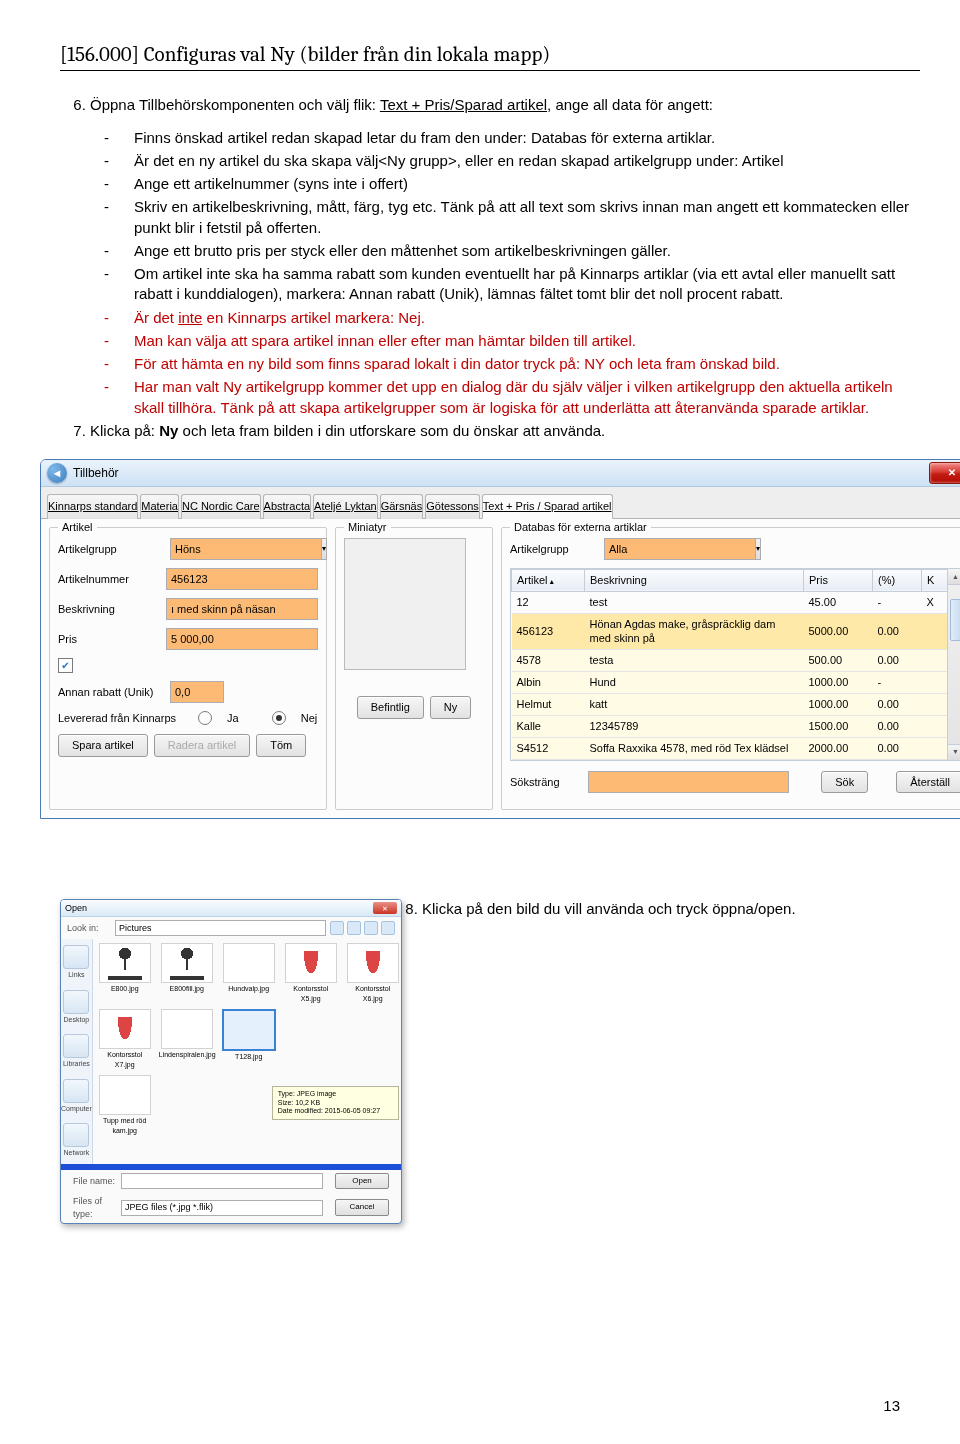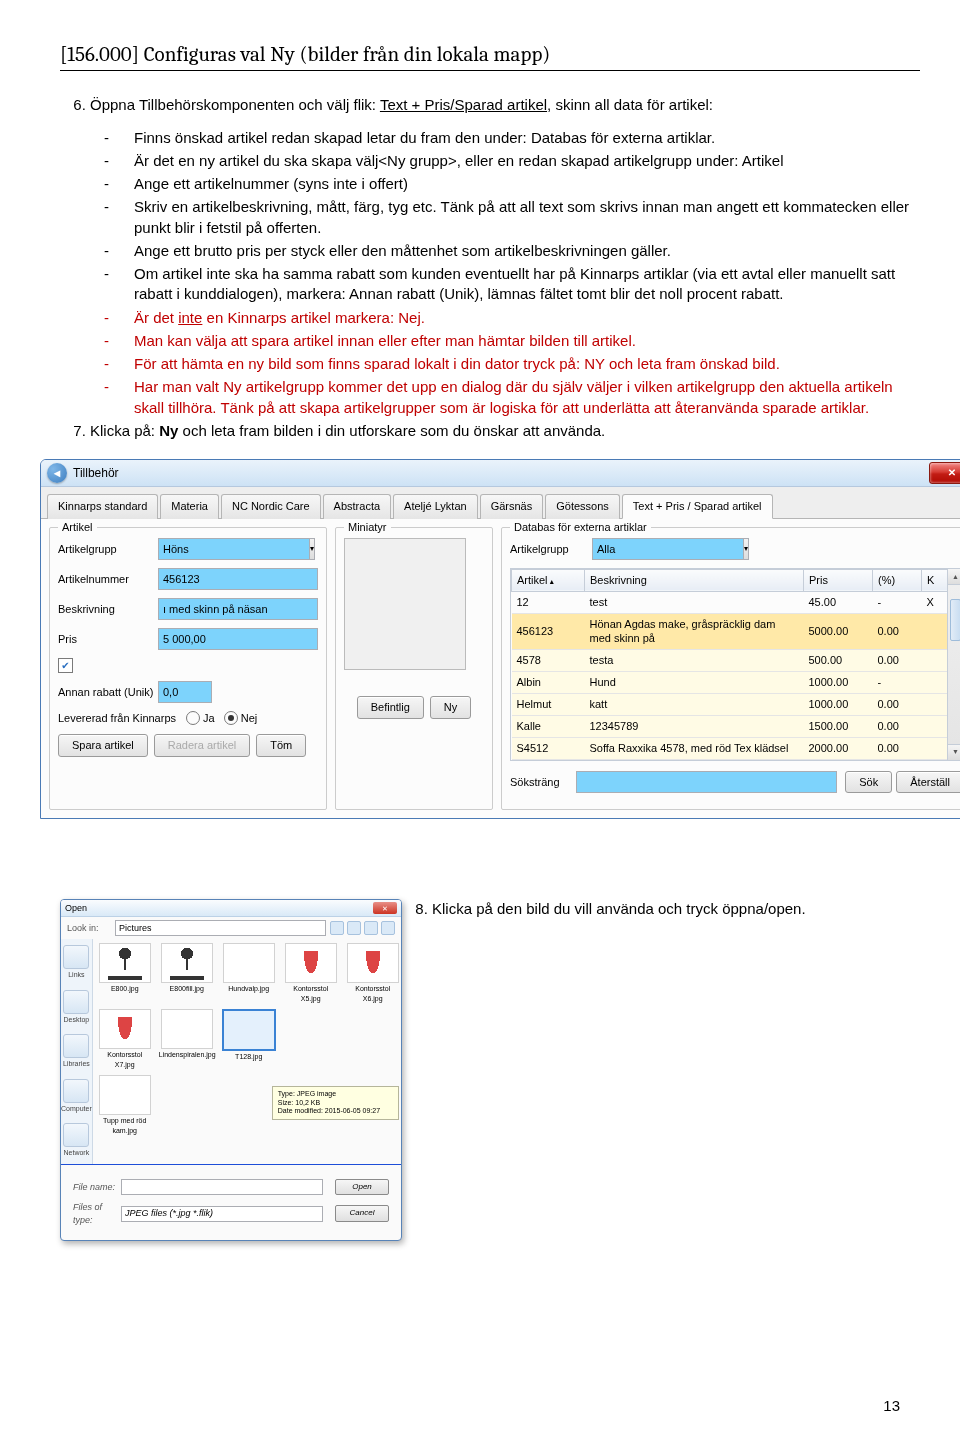--- a/index.html
+++ b/index.html
@@ -166,7 +166,7 @@
 
 <ol class="main" start="6">
   <li>
-    <span>Öppna Tillbehörskomponenten och välj flik: </span><span class="u">Text + Pris/Sparad artikel</span><span>, skinn all data för artikel:</span>
+    <span>Öppna Tillbehörskomponenten och välj flik: </span><span class="u">Text + Pris/Sparad artikel</span><span>, ange all data för angett:</span>
   </li>
 </ol>
 <div class="sub">

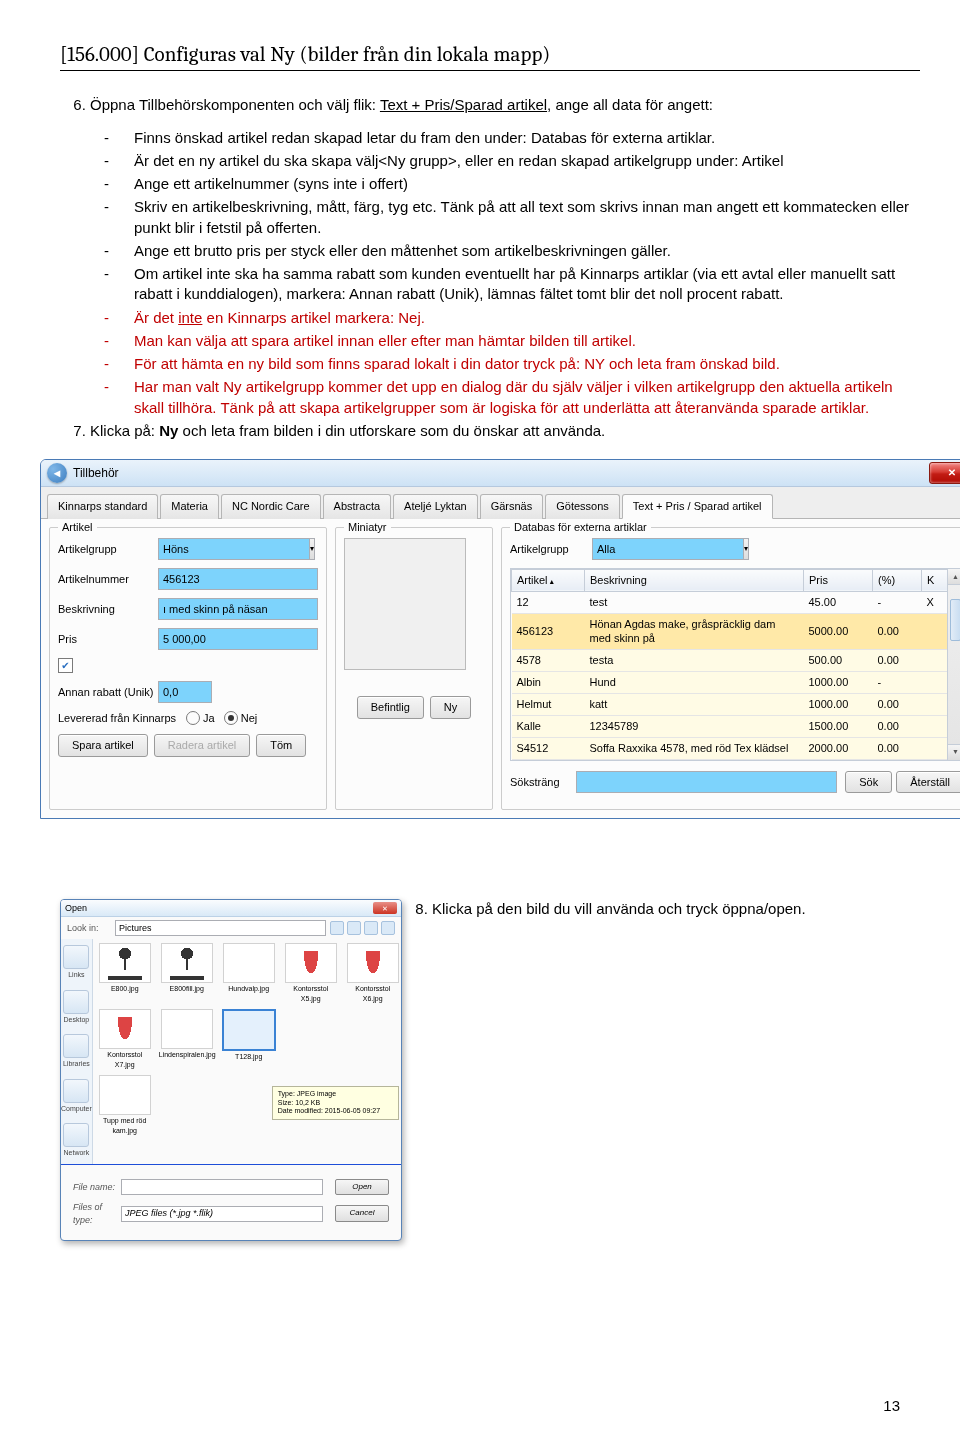--- a/index.html
+++ b/index.html
@@ -76,13 +76,13 @@
     background:#eee;
   }
   .tab {
-    padding: 4px 10px;
+    padding: 4px 0;
     font-size: 11px;
     background: linear-gradient(to bottom,#f7f7f7,#e5e5e5);
     border:1px solid #b5b5b5;
     border-bottom:none;
     border-top-left-radius:3px;border-top-right-radius:3px;
-    position:relative; top:1px;
+    position:relative; top:1px;text-decoration:underline;
   }
   .tab.active { background:#fcfcfc; border-bottom:1px solid #fcfcfc; }
 

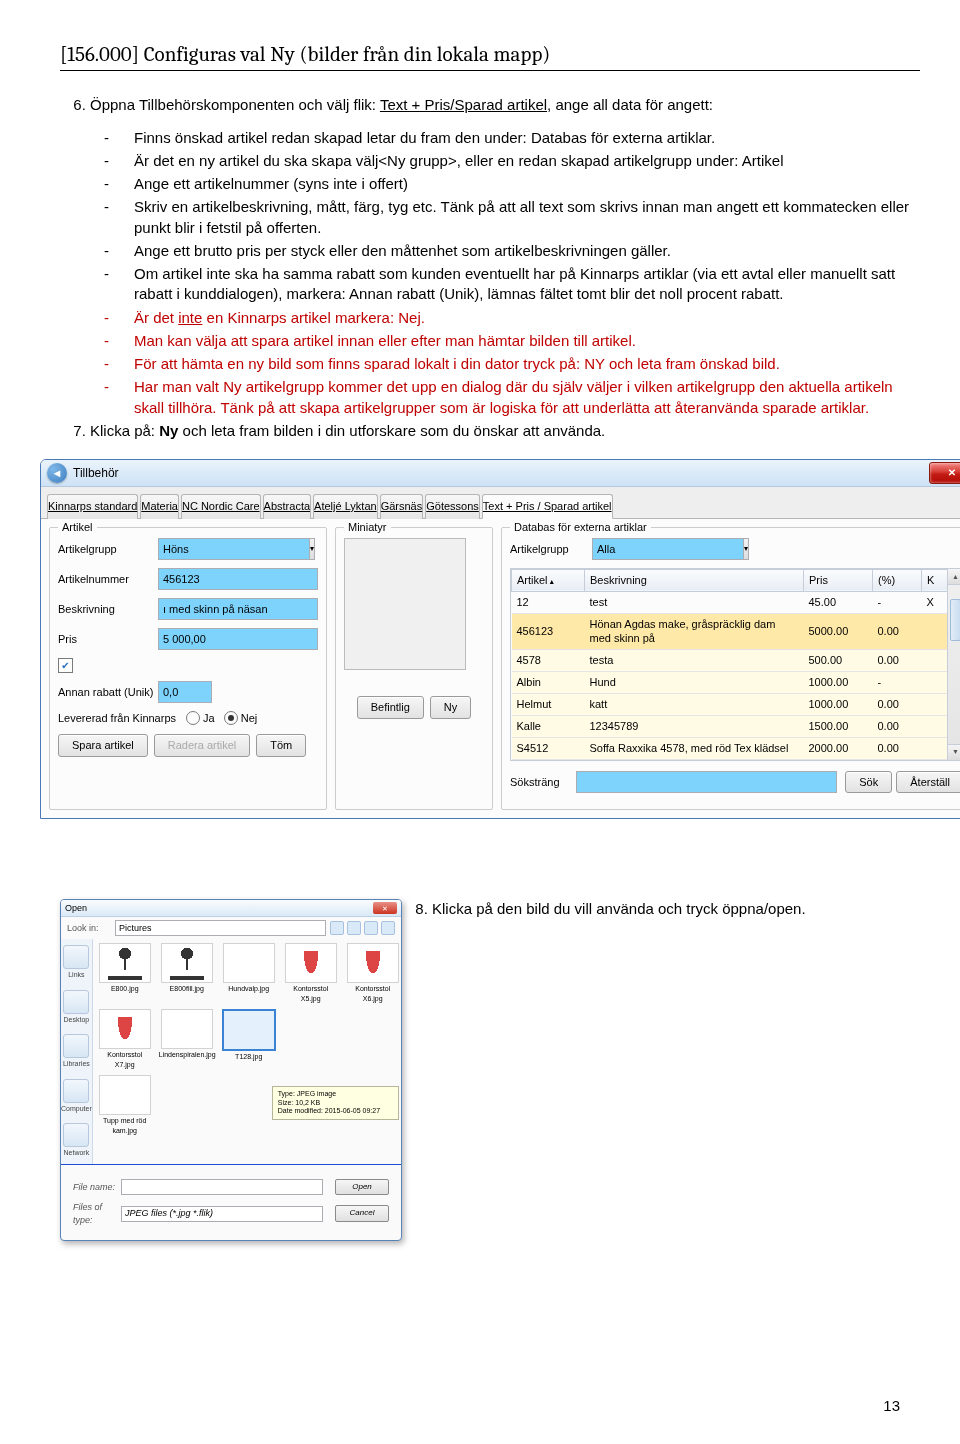--- a/index.html
+++ b/index.html
@@ -92,7 +92,7 @@
   .col-artikel { width:260px; }
   .col-mini { width:140px; }
   .col-db { flex:1; }
-  .frow { display:flex; align-items:center; margin-bottom:8px; font-size:11px;}
+  .frow { display:flex; align-items:center; margin-bottom:8px; font-size:11px;gap:12px;}
   .frow label { width:100px; }
   .txt { border:1px solid #abadb3; background:#7dd3fc; height:18px; padding:1px 4px; font-size:11px; flex:1;}
   .cbdd { width:88px; display:flex; }

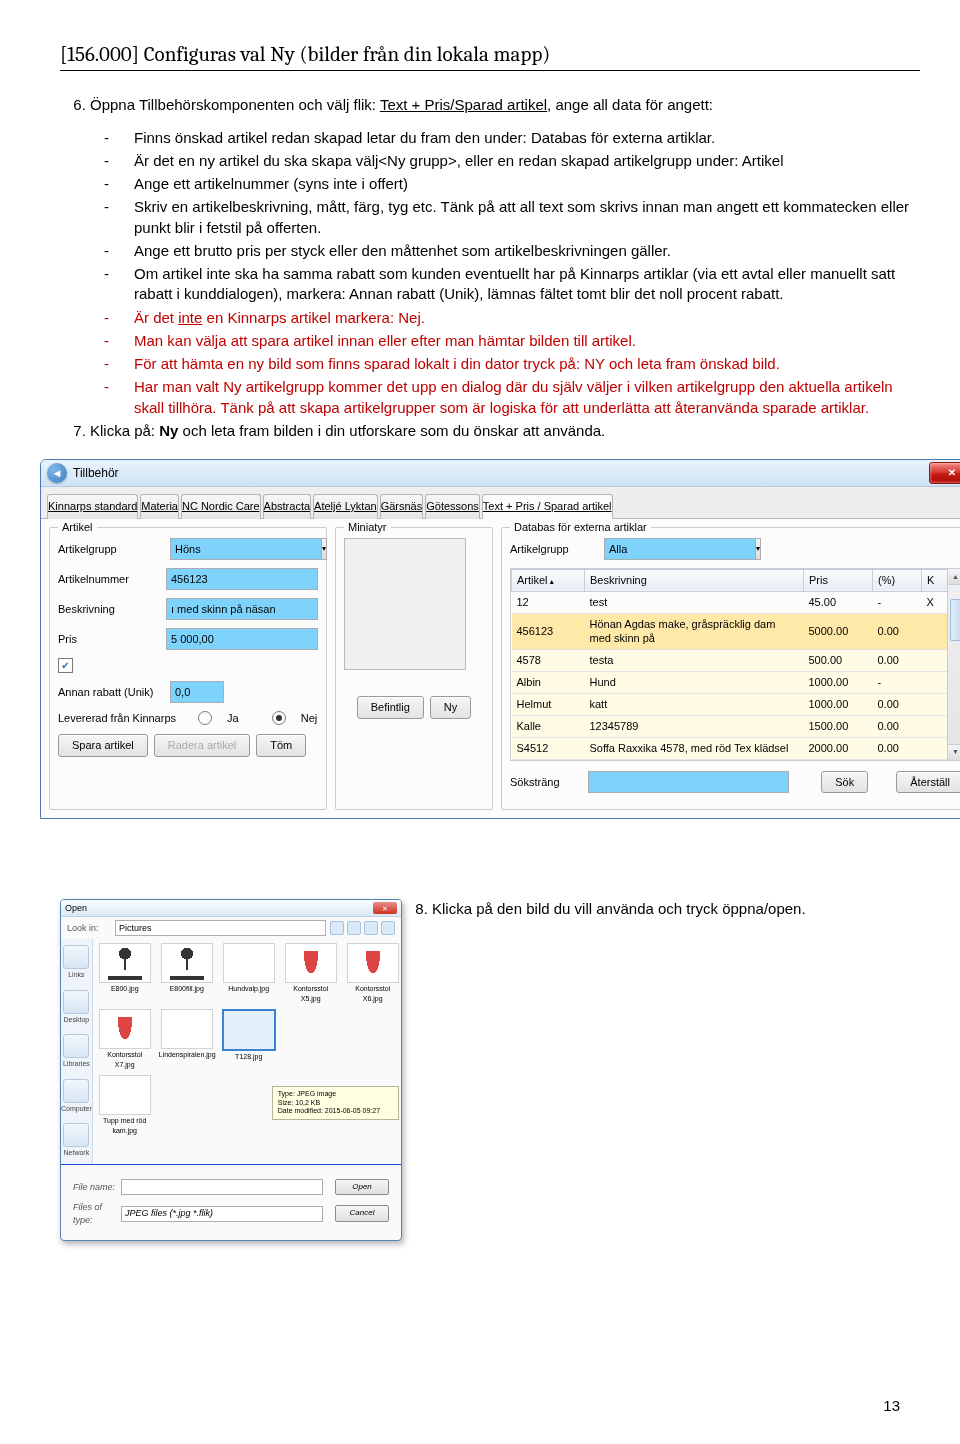--- a/index.html
+++ b/index.html
@@ -94,7 +94,7 @@
   .col-db { flex:1; }
   .frow { display:flex; align-items:center; margin-bottom:8px; font-size:11px;gap:12px;}
   .frow label { width:100px; }
-  .txt { border:1px solid #abadb3; background:#7dd3fc; height:18px; padding:1px 4px; font-size:11px; flex:1;}
+  .txt { border:1px solid #abadb3; background:#fdba74; height:18px; padding:1px 4px; font-size:11px; flex:1;}
   .cbdd { width:88px; display:flex; }
   .cbdd .txt{border-right:none;}
   .ddbtn { width:14px;height:20px;border:1px solid #abadb3;background:linear-gradient(#f2f2f2,#ddd);font-size:8px;display:flex;align-items:center;justify-content:center;}

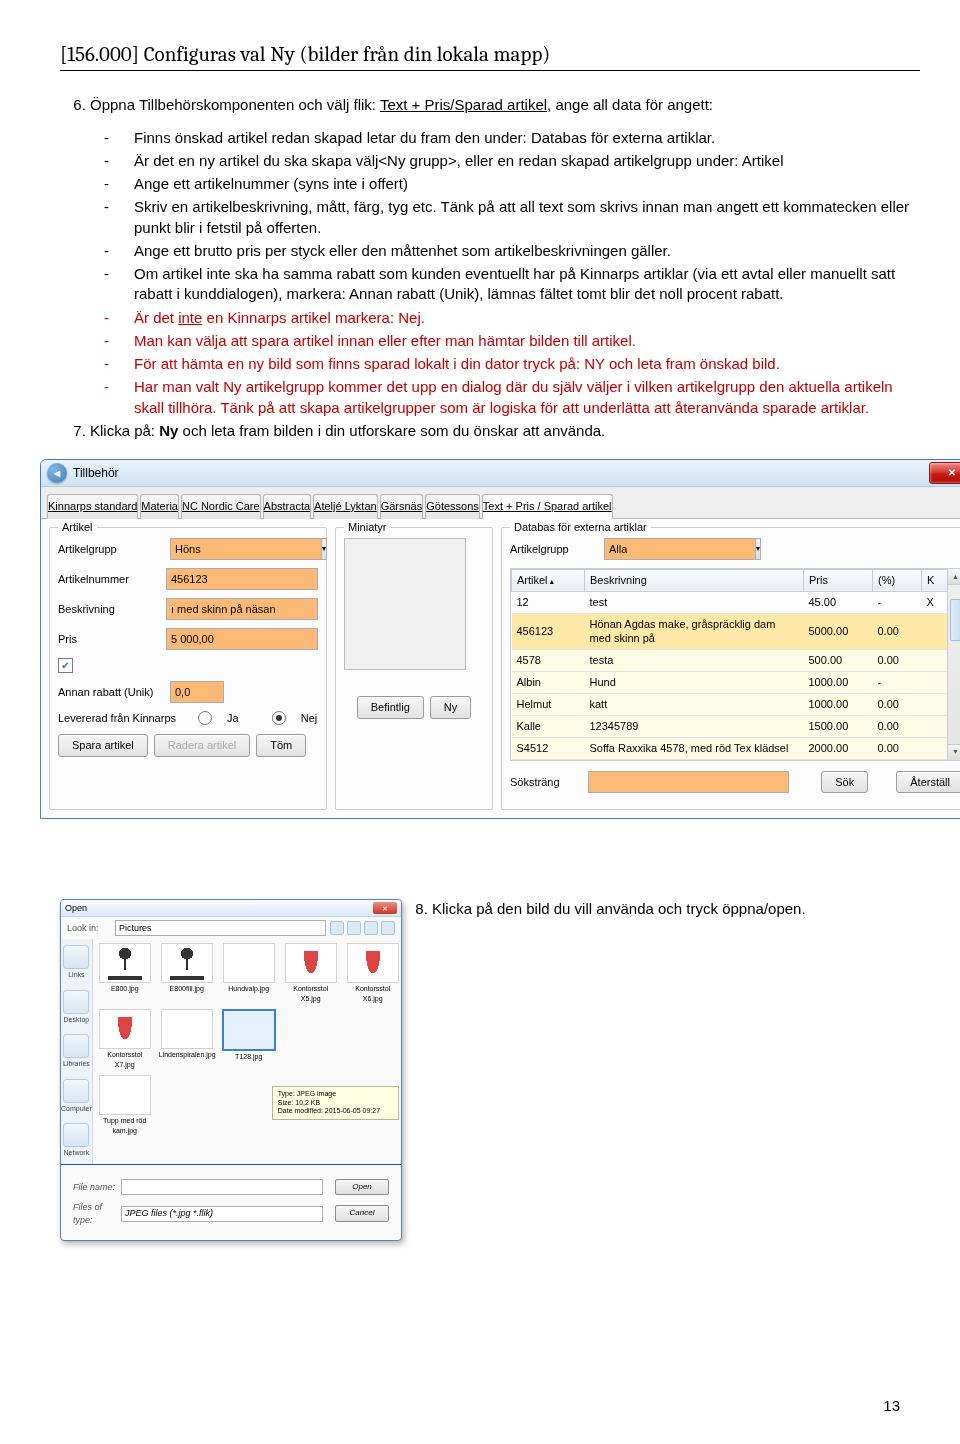--- a/index.html
+++ b/index.html
@@ -118,7 +118,7 @@
   .sbthumb{position:absolute;left:2px;right:2px;top:30px;height:40px;background:linear-gradient(to right,#e2ecf7,#c9ddf1);border:1px solid #9ebcda;border-radius:2px;}
 
   
-  .section8 { display:flex; margin-top:80px; gap:30px; align-items:flex-start;}
+  .section8 { display:flex; margin-top:80px; gap:20px; align-items:flex-start;}
   .opendlg {
     width: 340px; border:1px solid #5883b7; box-shadow:2px 3px 6px rgba(0,0,0,0.3);
     font-size:9px; font-family:"Segoe UI",Arial,sans-serif; background:#fafafa;

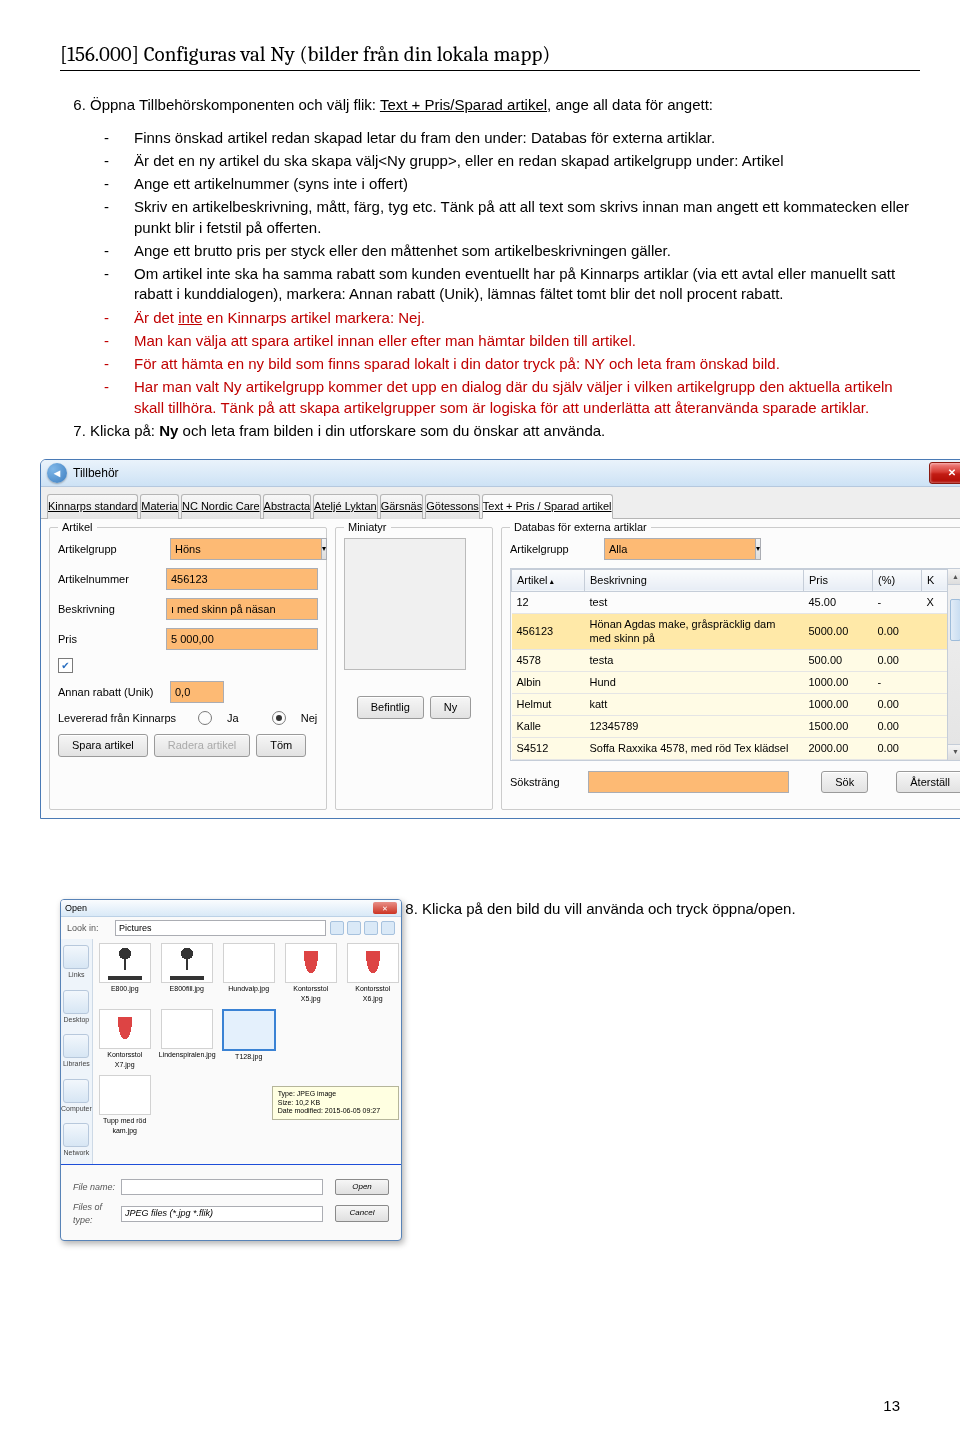--- a/index.html
+++ b/index.html
@@ -141,7 +141,7 @@
   .th .pic{width:50px;height:38px;border:1px solid #d2d2d2;background:#fff;margin:0 auto 1px;display:flex;align-items:center;justify-content:center;overflow:hidden;}
   .th.sel .pic{border:2px solid #3a82d4;background:#e4f0fc;}
   .tipbox{position:absolute;right:6px;bottom:44px;width:115px;background:#ffffe1;border:1px solid #b5b59a;padding:3px 5px;font-size:7px;line-height:1.2;}
-  .dlgfoot{padding:11px 6px;border-top:1px solid #1d4ed8;font-style:italic;}
+  .dlgfoot{padding:0 6px;border-top:6px solid #1d4ed8;}
   .obtn{display:inline-block;width:52px;text-align:center;padding:2px 0;font-size:8px;border:1px solid #8a8a8a;background:linear-gradient(#f6f6f6,#e0e0e0);border-radius:2px;}
 
   

